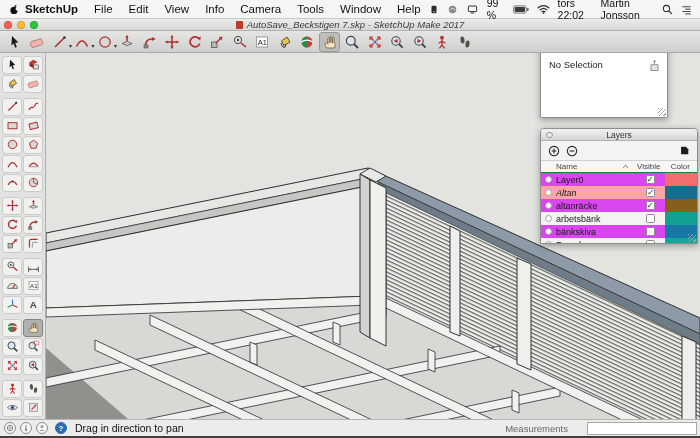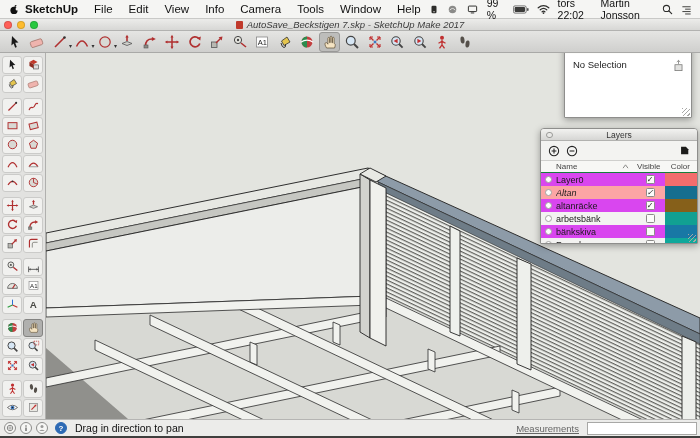--- a/index.html
+++ b/index.html
@@ -54,7 +54,7 @@
     border-radius:3px 3px 0 0; text-align:center; font-size:8.5px; line-height:12px; color:#333; position:relative; }
   .panel-close { position:absolute; left:5px; top:2.5px; width:6.5px; height:6.5px; border-radius:50%;
     border:1px solid #9a9a98; background:#e9e9e7; }
-  #entity-info { left:564px; top:40px; width:128px; height:78px; }
+  #entity-info { left:540px; top:40px; width:128px; height:78px; }
   #ei-body { position:relative; background:#fff; height:64px; border-top:1px solid #fcfcfa; }
   #ei-message { position:absolute; left:8px; top:5px; font-size:9.5px; color:#222; }
   #ei-icon { position:absolute; right:7px; top:4px; }

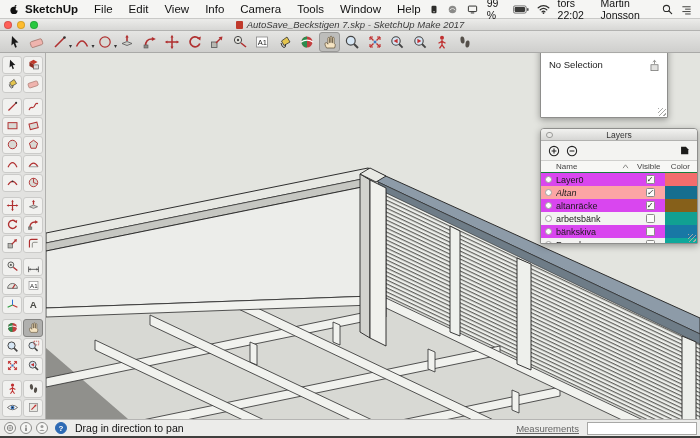--- a/index.html
+++ b/index.html
@@ -92,7 +92,7 @@
     margin-left:7px; }
   #sb-hint { margin-left:8px; }
   #sb-right { margin-left:auto; display:flex; align-items:center; }
-  #measurements-label { font-size:9.5px; color:#666; margin-right:8px;text-decoration:underline; }
+  #measurements-label { font-size:9.5px; color:#666; margin-right:19px; }
   #measurements-input { width:110px; height:13px; border:1px solid #a8a8a6; background:#fff;
     font-size:9px; font-family:"Liberation Sans",sans-serif; margin-right:3px; padding:0 2px; }
   #bottom-edge { position:absolute; left:0; right:0; bottom:0; height:2px; background:#3f3f3d; z-index:61; }

